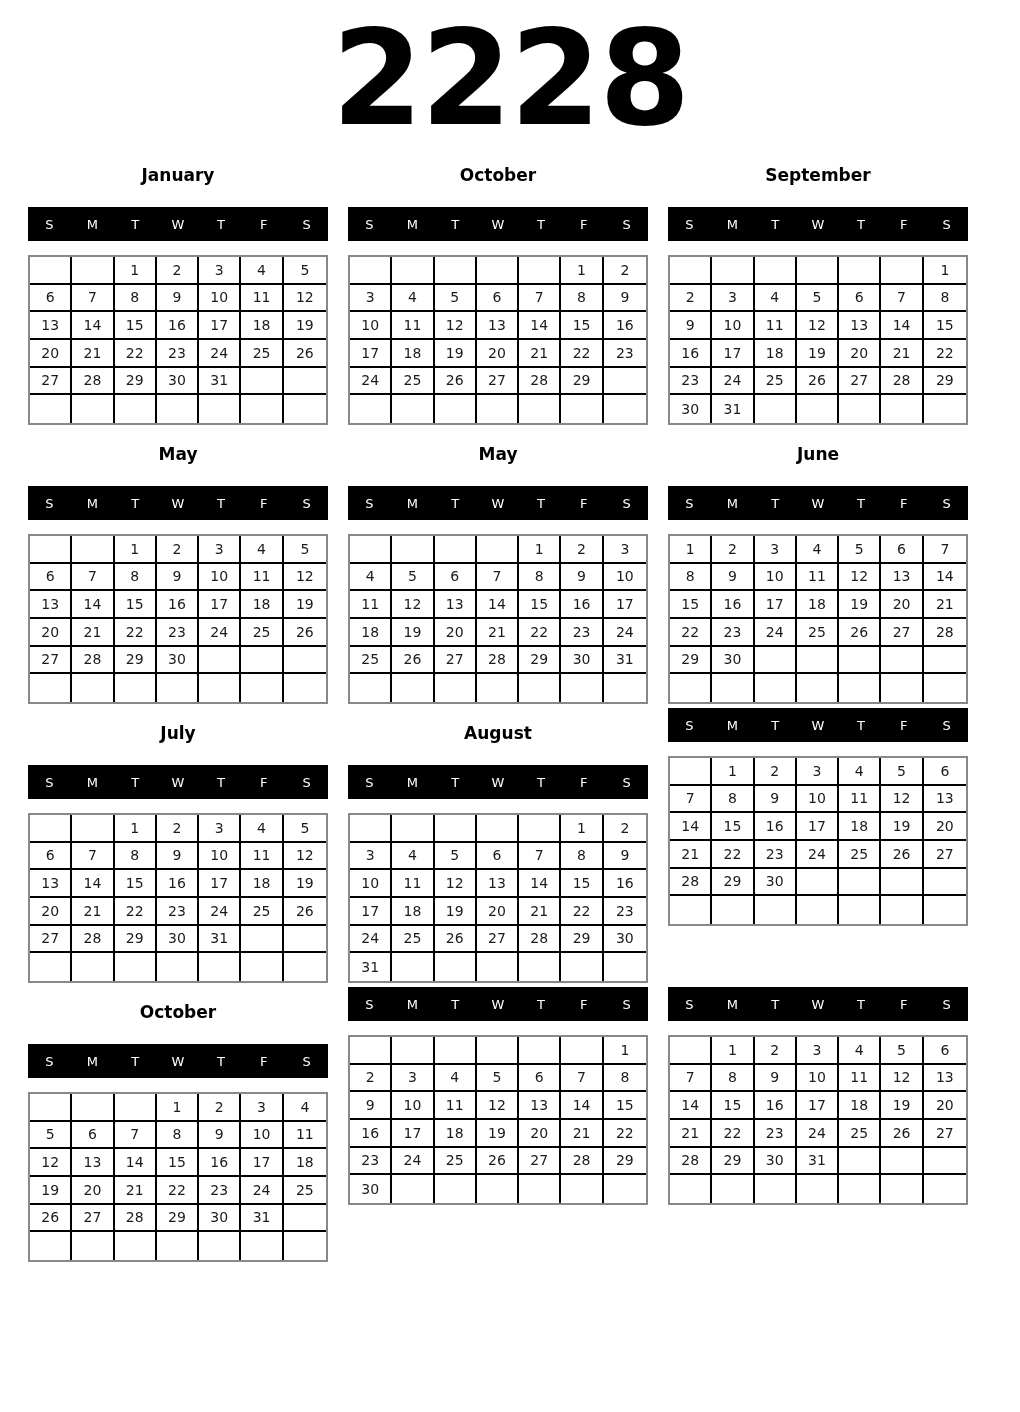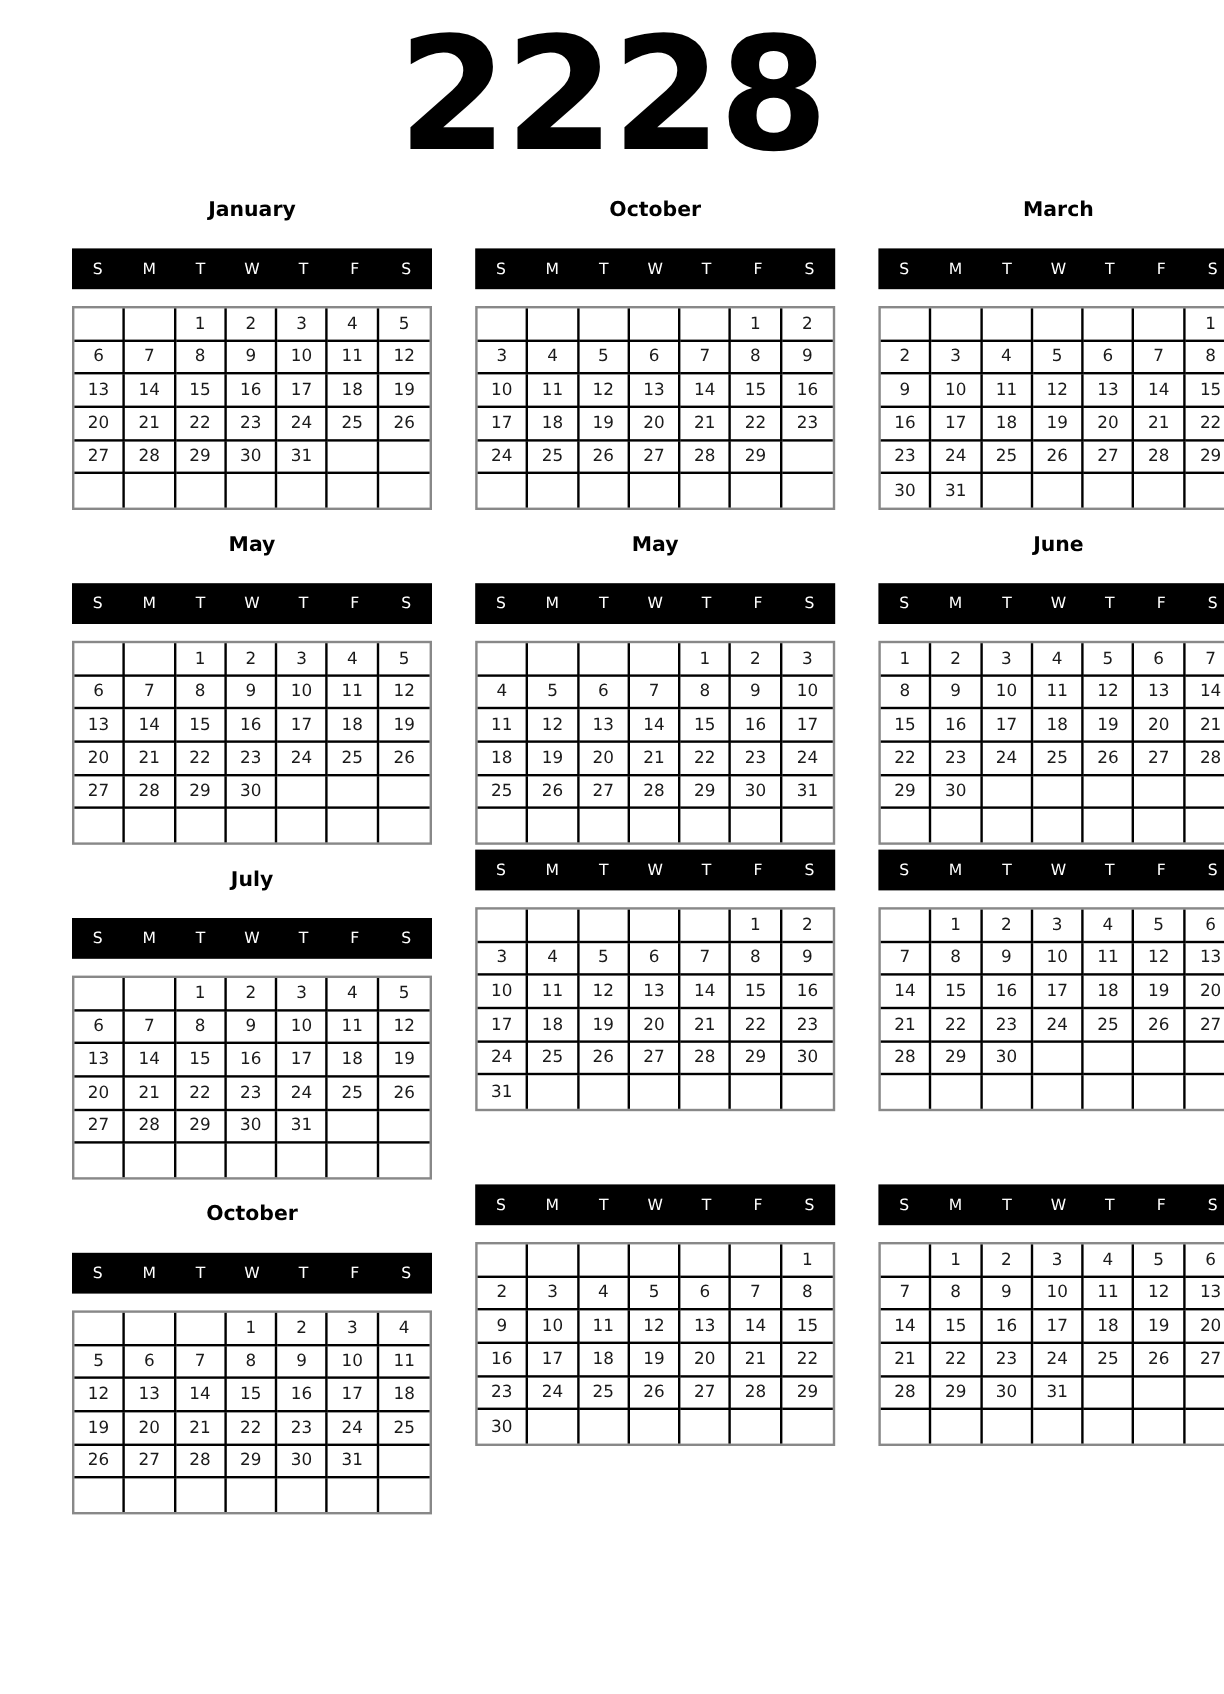--- a/index.html
+++ b/index.html
@@ -19,8 +19,8 @@
   .calendar-grid {
     display: grid;
     grid-template-columns: repeat(3, 300px);
-    column-gap: 36px;
-    padding: 0 60px;
+    column-gap: 20px;
+    padding: 0 28px;
   }
   .month { height: 279px; }
   .month-name {

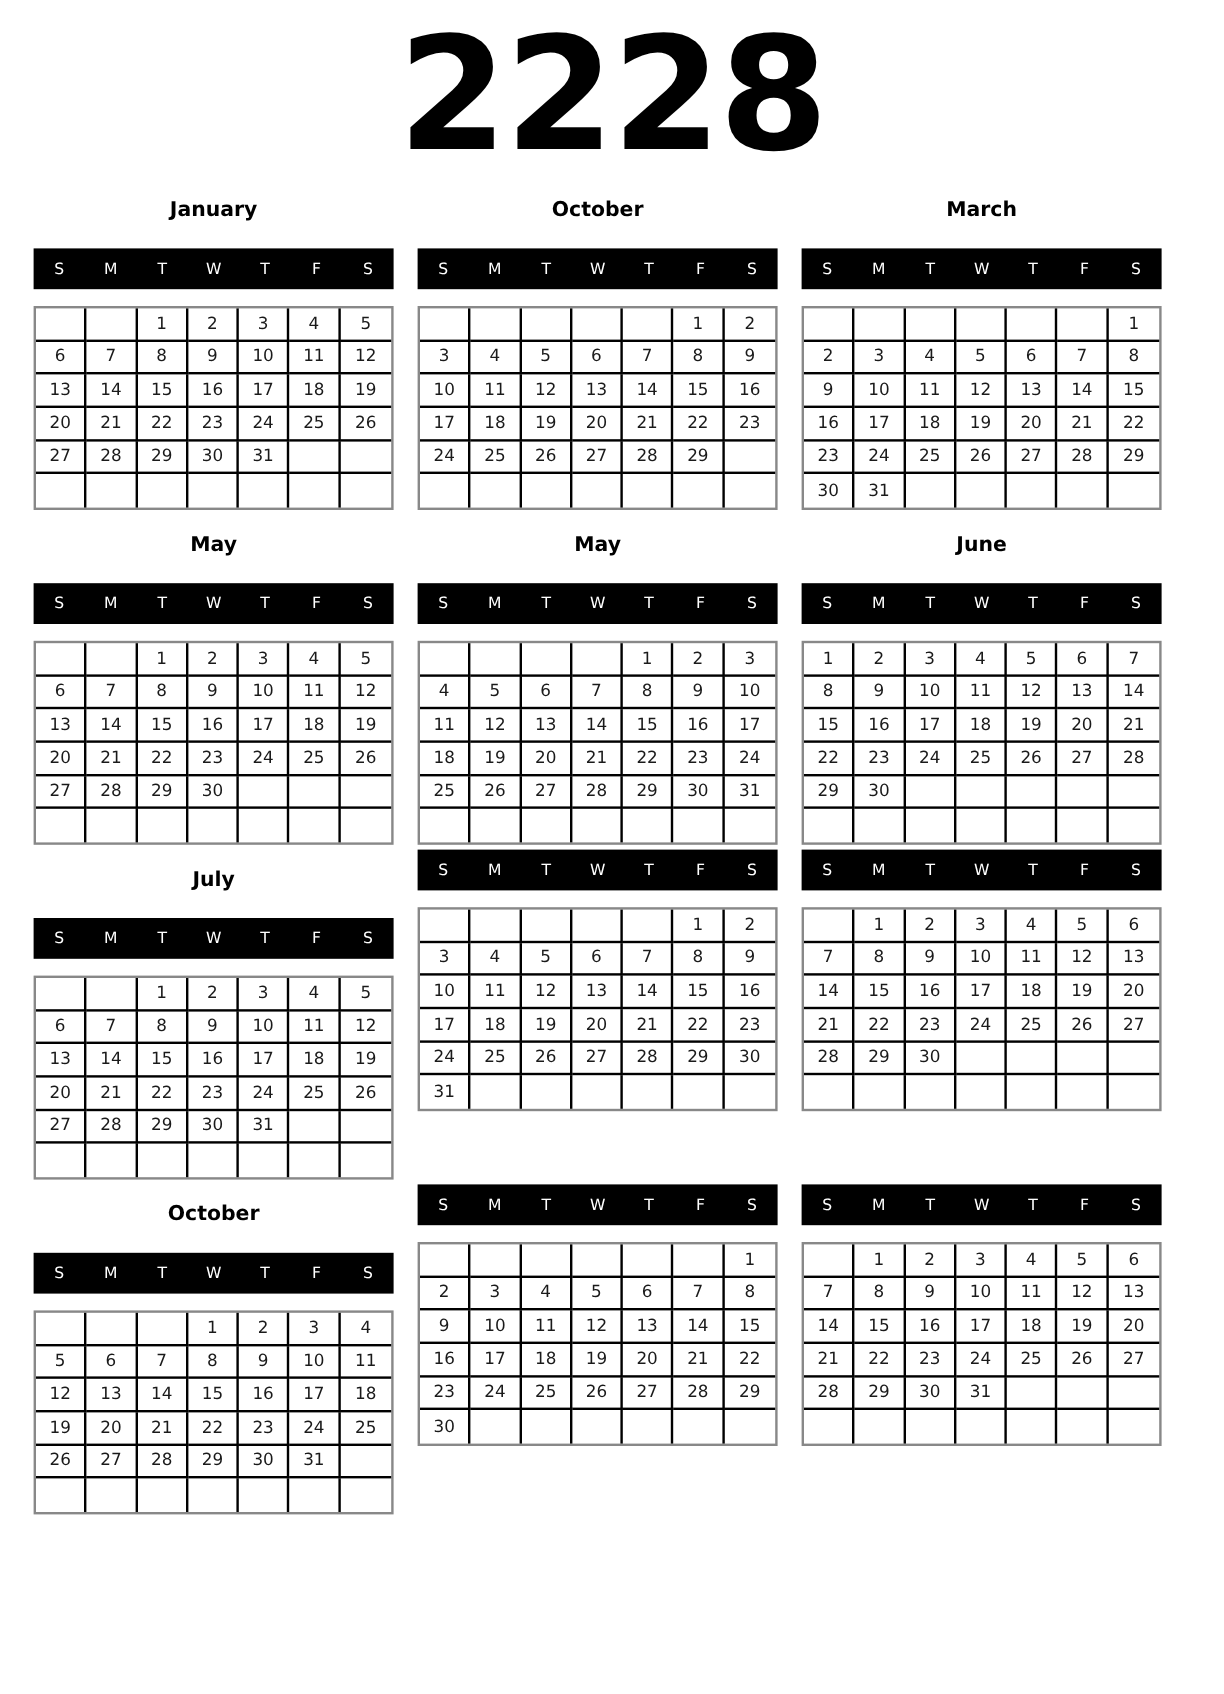--- a/index.html
+++ b/index.html
@@ -177,7 +177,7 @@
   </section>
 
   <section class="month">
-    <h2 class="month-name">March</h2>
+    <h2 class="month-name">September</h2>
     <div class="weekday-bar">
           <span class="weekday-letter">S</span>
           <span class="weekday-letter">M</span>

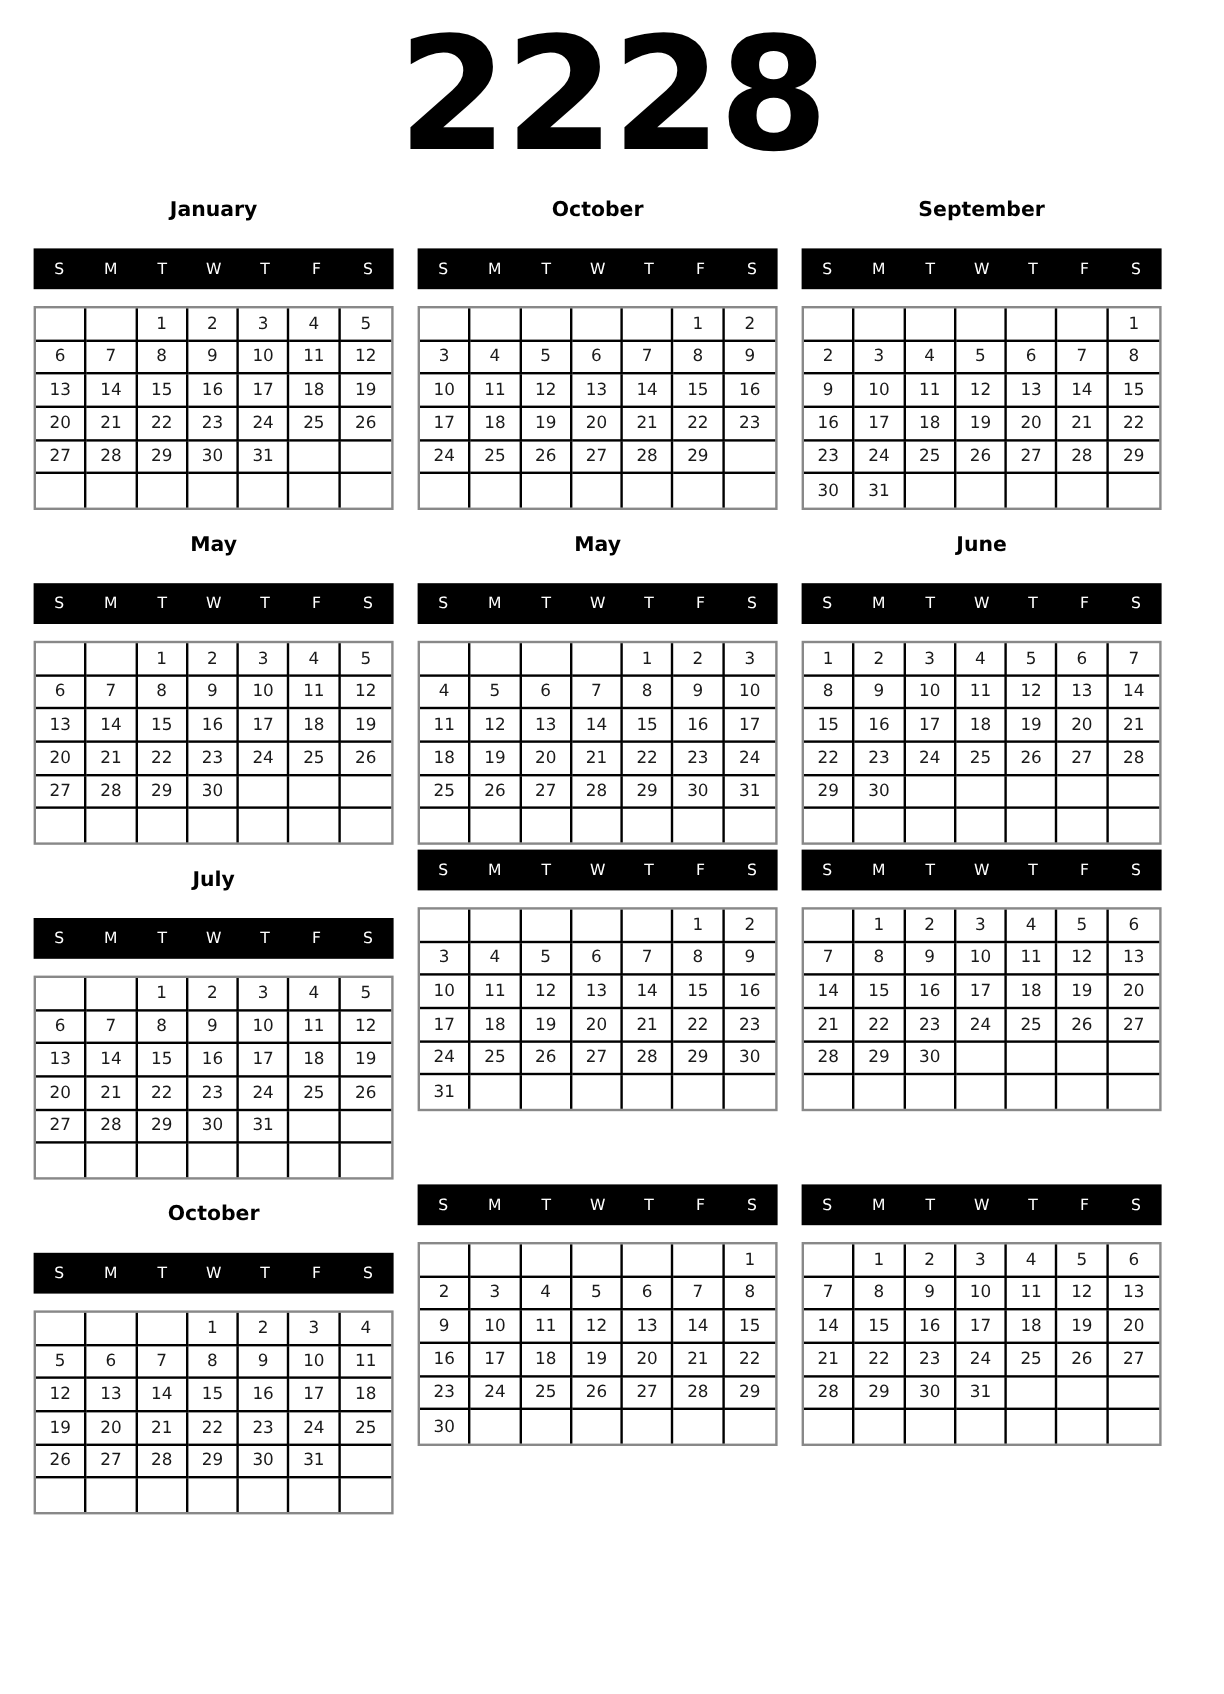--- a/index.html
+++ b/index.html
@@ -462,6 +462,7 @@
   </section>
 
   <section class="month">
+    <h2 class="month-name">August</h2>
     <div class="weekday-bar">
           <span class="weekday-letter">S</span>
           <span class="weekday-letter">M</span>

